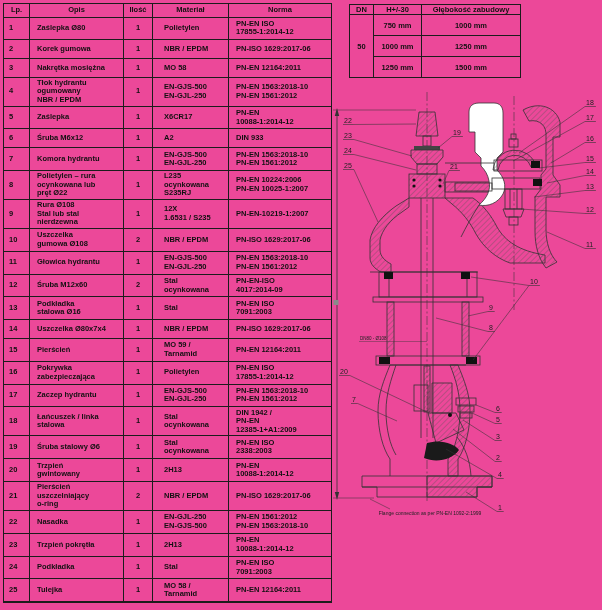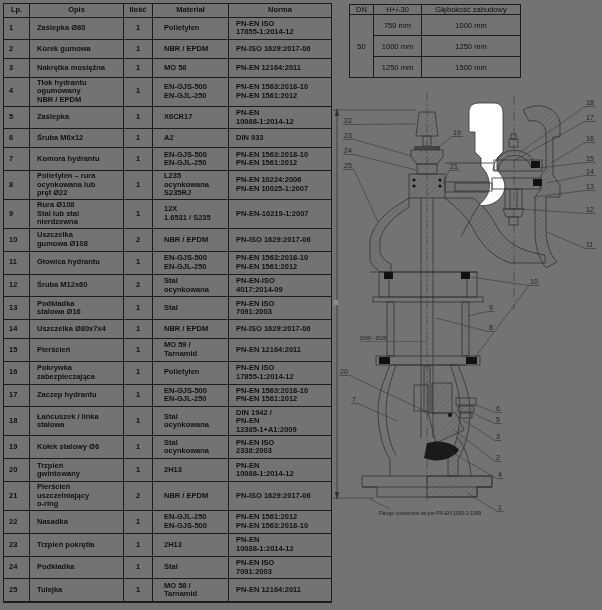--- a/index.html
+++ b/index.html
@@ -5,7 +5,7 @@
   * { margin: 0; padding: 0; box-sizing: border-box; }
   html,body { width: 602px; height: 610px; background: #fff; overflow: hidden;
     font-family: "Liberation Sans", sans-serif; color: #111; }
-  .sheet { position: relative; width: 602px; height: 610px; background: #737373; }
+  .sheet { position: relative; width: 602px; height: 610px; background: #ec4899; }
 
   
   table { border-collapse: collapse; table-layout: fixed; }

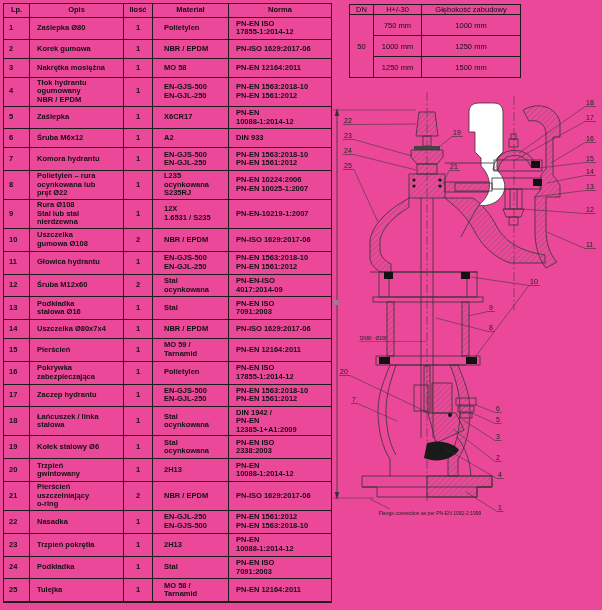--- a/index.html
+++ b/index.html
@@ -28,7 +28,7 @@
   
   .dn-table { position: absolute; left: 349px; top: 4px; width: 171px; height: 74px;
     border: 1.5px solid #1c1c1c; }
-  .dn-table th, .dn-table td { border: 1px solid #1c1c1c; font-size: 7.5px; font-weight: normal;
+  .dn-table th, .dn-table td { border: 1px solid #1c1c1c; font-size: 7.5px; font-weight: bold;
     text-align: center; vertical-align: middle; line-height: 9px; }
   .dn-c1 { width: 24px; } .dn-c2 { width: 48px; } .dn-c3 { width: 99px; }
 

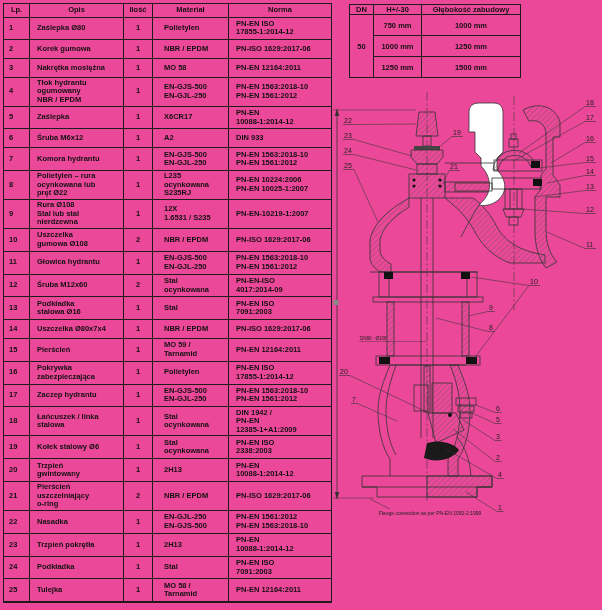--- a/index.html
+++ b/index.html
@@ -219,7 +219,7 @@
         </tr>
         <tr style="height: 22px;">
           <td class="c-lp">19</td>
-          <td class="c-opis">Kołek stalowy Ø6</td>
+          <td class="c-opis">Śruba stalowy Ø6</td>
           <td class="c-il">1</td>
           <td class="c-mat">Stal
 ocynkowana</td>

